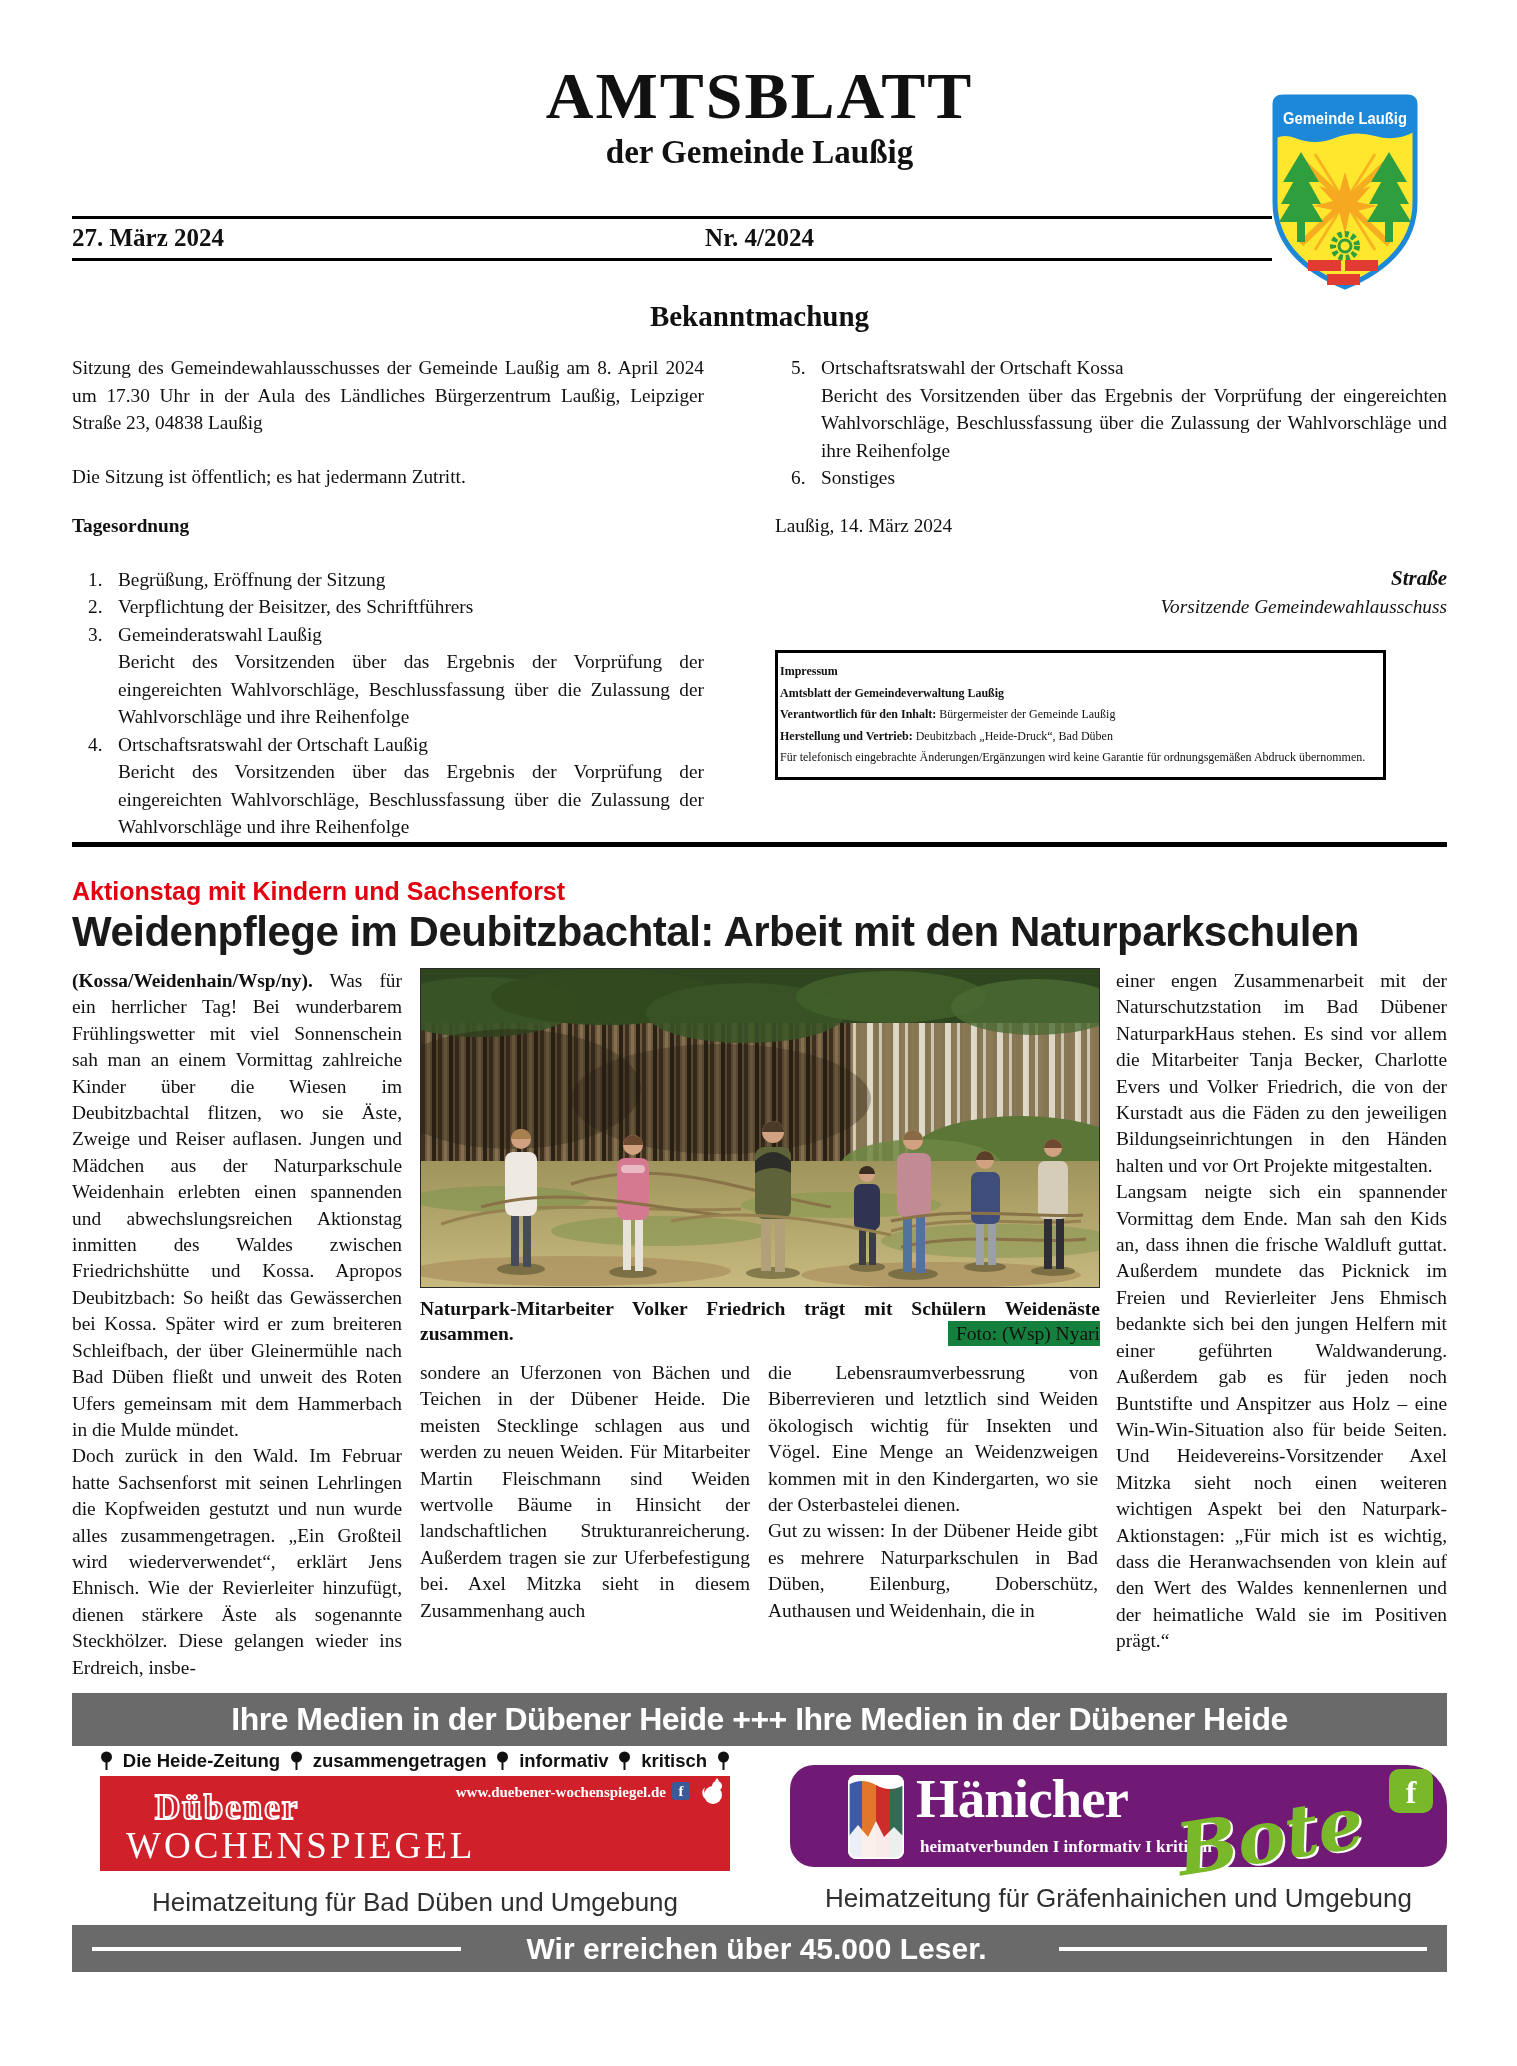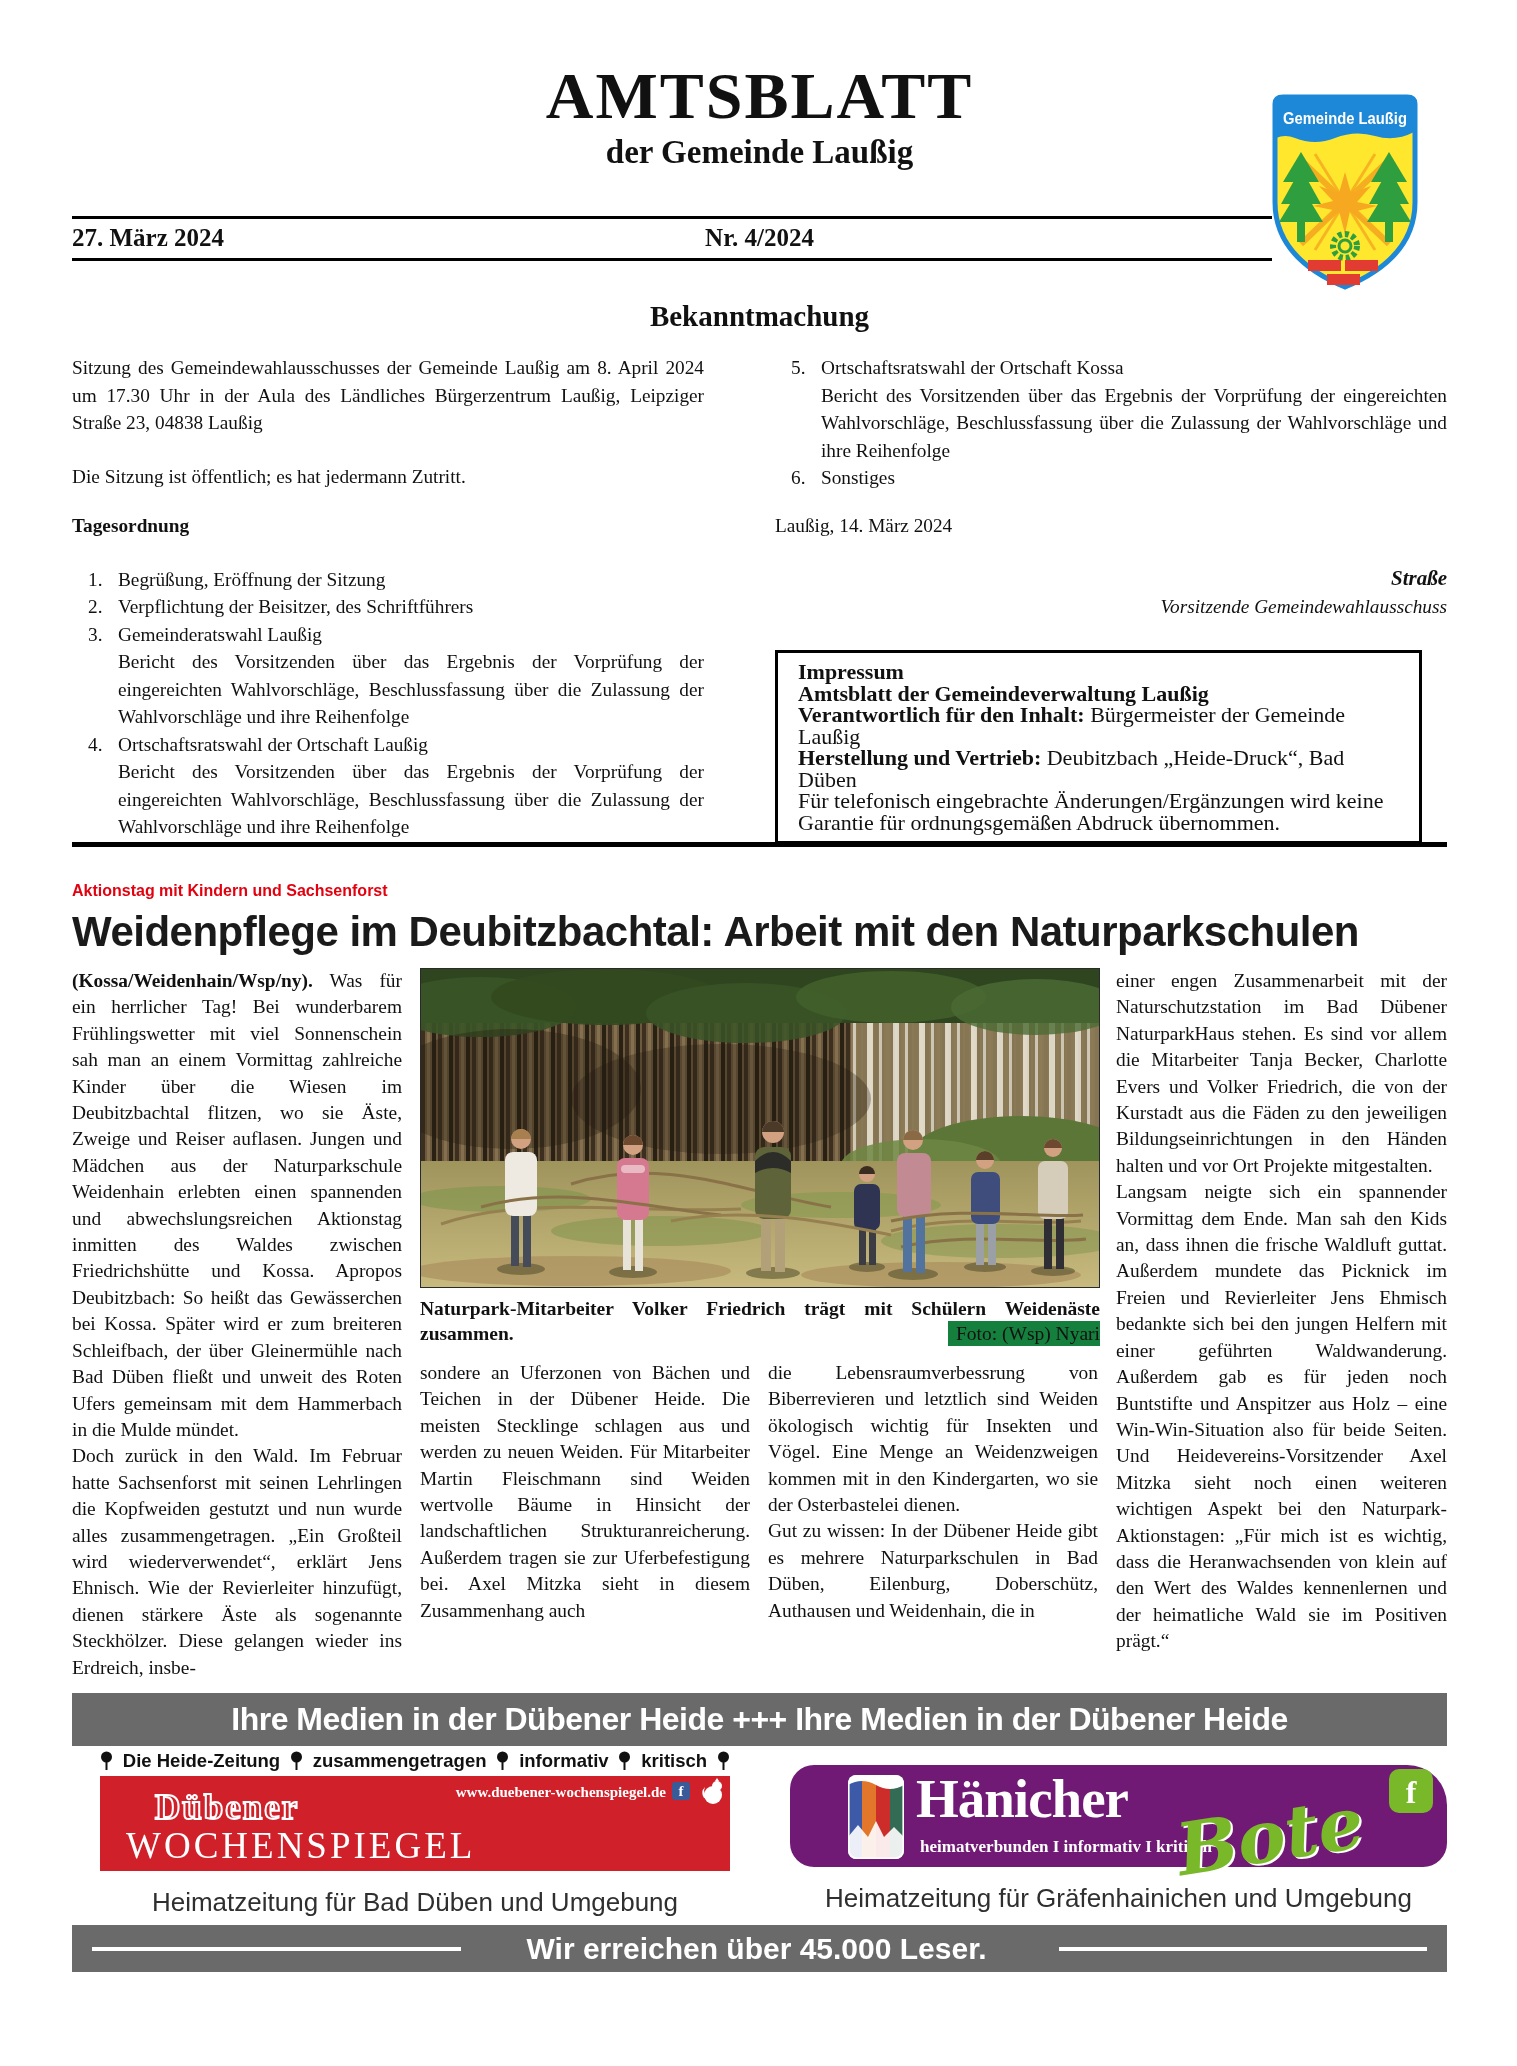--- a/index.html
+++ b/index.html
@@ -30,8 +30,8 @@
   .agenda-detail{text-align:justify;}
   .ann-sig{ text-align:right;font-style:italic;}
   .sig-name{font-weight:700;font-size:21px;}
-  .impressum{width:601px;border:3px solid #000;padding:8px 20px;margin-top:30px;
-             font-size:22px;line-height:21.5px;}
+  .impressum{width:601px;border:3px solid #000;padding:8px 2px;margin-top:30px;
+             font-size:12px;line-height:21.5px;}
   .impressum b{font-weight:700;}
   
   .divider{position:absolute;left:72px;top:842px;width:1375px;height:5px;background:#000;}

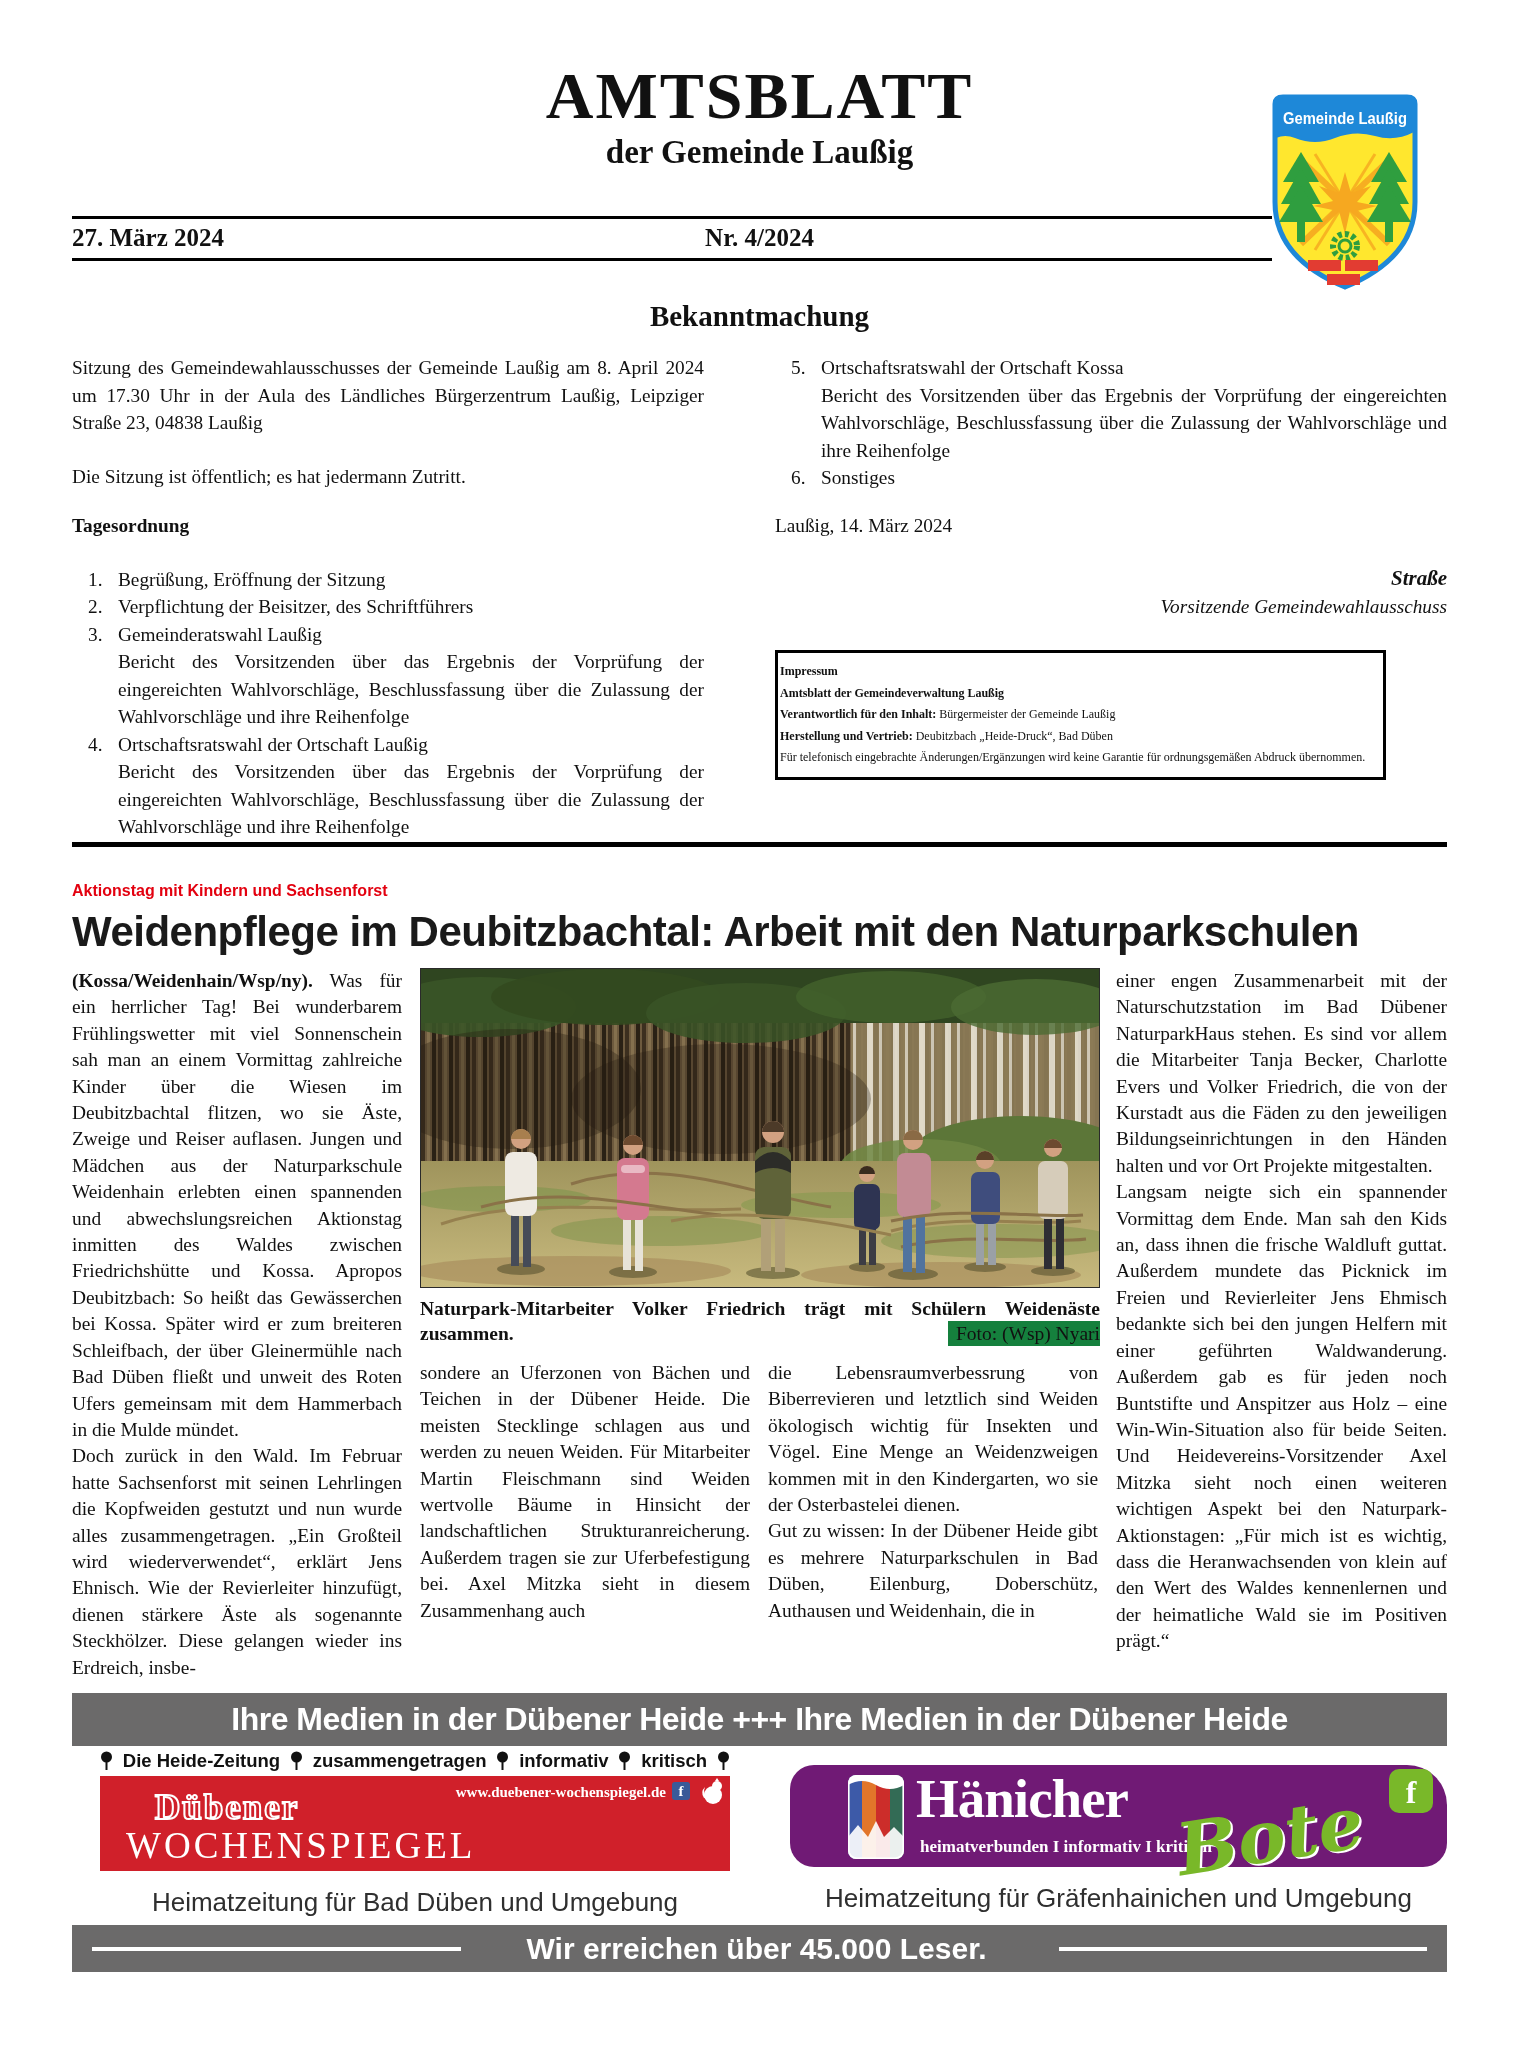--- a/index.html
+++ b/index.html
@@ -37,7 +37,7 @@
   .divider{position:absolute;left:72px;top:842px;width:1375px;height:5px;background:#000;}
   .article{position:absolute;left:72px;top:876px;width:1375px;}
   .kicker{font-family:"Liberation Sans","DejaVu Sans",sans-serif;font-weight:700;
-          font-size:16px;line-height:30px;color:#e3000f;}
+          font-size:25px;line-height:30px;color:#e3000f;}
   .headline{font-family:"Liberation Sans","DejaVu Sans",sans-serif;font-weight:700;
             font-size:42px;line-height:48px;letter-spacing:-0.5px;color:#1a1a1a;margin-top:2px;}
   .article-body{position:relative;height:712px;margin-top:12px;}

